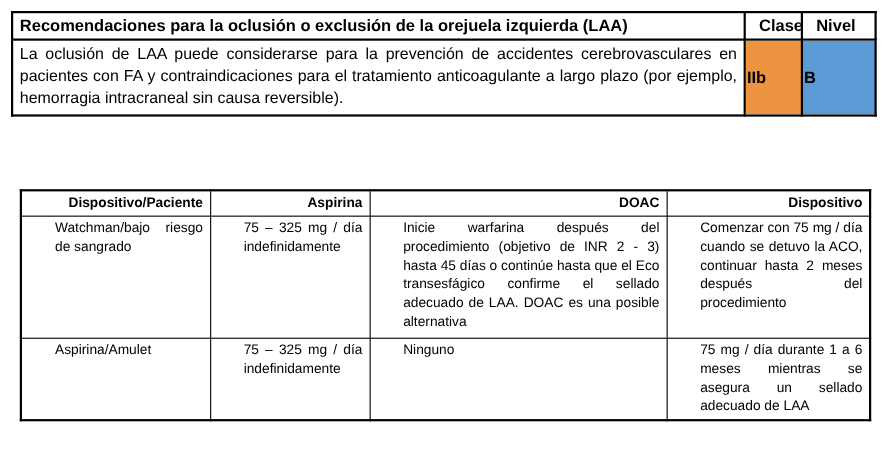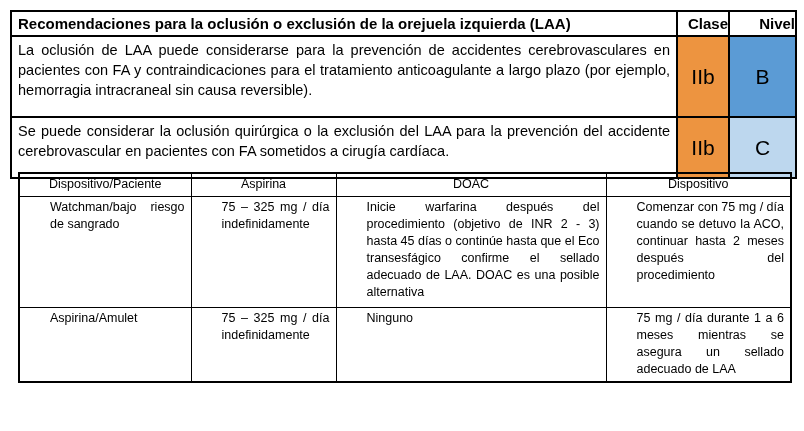--- a/index.html
+++ b/index.html
@@ -20,7 +20,7 @@
     font-weight:bold;font-size:15px;text-align:left;
     padding:3px 6px;vertical-align:middle;white-space:nowrap;
   }
-  .t1 .head-cc{font-weight:bold;font-size:15px;text-align:right;vertical-align:middle;padding:3px 0;}
+  .t1 .head-cc{font-weight:bold;font-size:15px;text-align:left;vertical-align:middle;padding:3px 12px;}
   .t1 .rec-text{
     font-size:14.5px;line-height:1.38;text-align:justify;
     padding:3px 6px 16px 6px;vertical-align:middle;

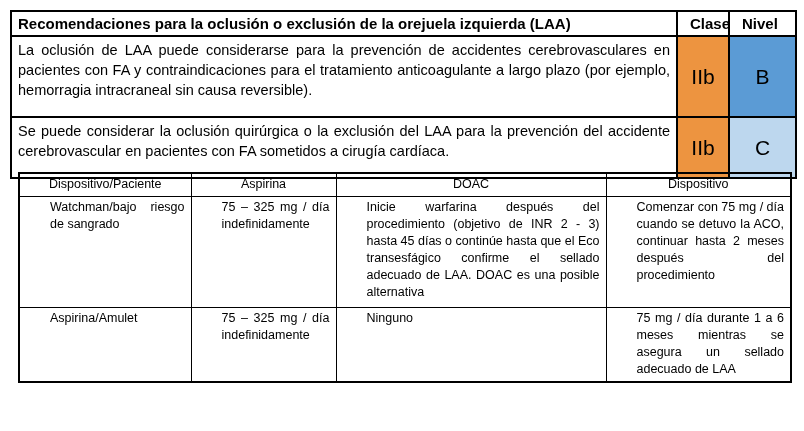--- a/index.html
+++ b/index.html
@@ -23,7 +23,7 @@
   .t1 .head-cc{font-weight:bold;font-size:15px;text-align:left;vertical-align:middle;padding:3px 12px;}
   .t1 .rec-text{
     font-size:14.5px;line-height:1.38;text-align:justify;
-    padding:3px 6px 16px 6px;vertical-align:middle;
+    padding:3px 6px 4px 6px;vertical-align:middle;
   }
   .t1 .badge{font-weight:normal;font-size:21px;text-align:center;vertical-align:middle;}
 

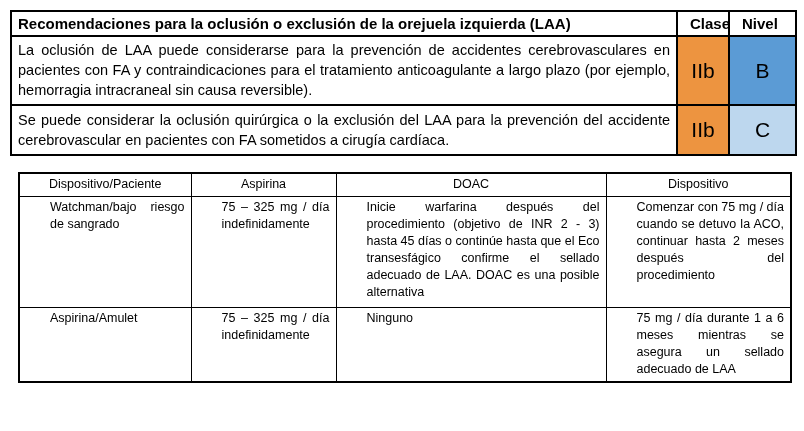--- a/index.html
+++ b/index.html
@@ -25,7 +25,7 @@
     font-size:14.5px;line-height:1.38;text-align:justify;
     padding:3px 6px 4px 6px;vertical-align:middle;
   }
-  .t1 .badge{font-weight:normal;font-size:21px;text-align:center;vertical-align:middle;}
+  .t1 .badge{font-weight:bold;font-size:15px;text-align:left;vertical-align:middle;}
 
   
   .t2{position:absolute;left:18px;top:172px;width:772px;border:2px solid #000;}

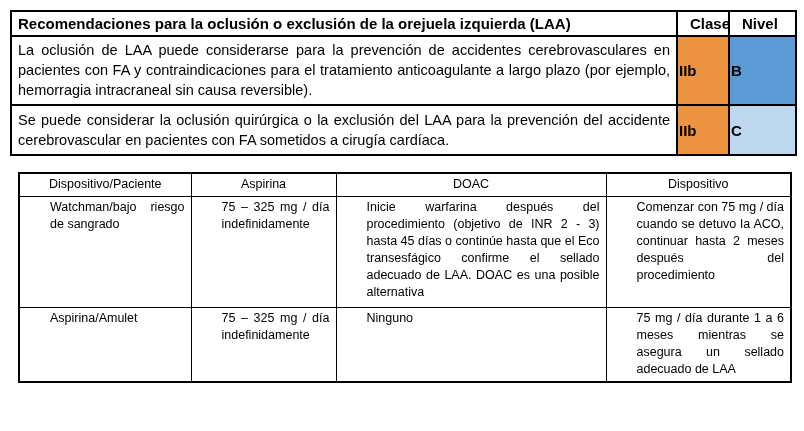--- a/index.html
+++ b/index.html
@@ -55,11 +55,6 @@
         <td class="badge" style="background-color: rgb(237, 148, 64);">IIb</td>
         <td class="badge" style="background-color: rgb(91, 155, 213);">B</td>
       </tr>
-      <tr style="height:50px">
-        <td class="rec-text">Se puede considerar la oclusión quirúrgica o la exclusión del LAA para la prevención del accidente cerebrovascular en pacientes con FA sometidos a cirugía cardíaca.</td>
-        <td class="badge" style="background-color: rgb(237, 148, 64);">IIb</td>
-        <td class="badge" style="background-color: rgb(189, 215, 238);">C</td>
-      </tr>
     </tbody>
   </table>
 

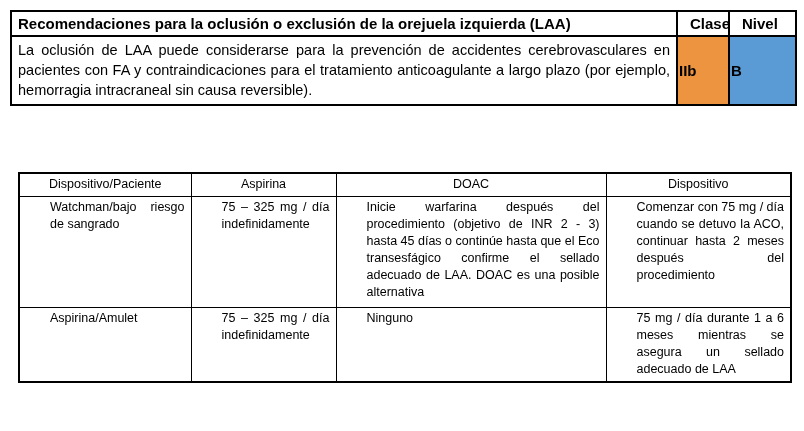--- a/index.html
+++ b/index.html
@@ -30,7 +30,7 @@
   
   .t2{position:absolute;left:18px;top:172px;width:772px;border:2px solid #000;}
   .t2 th,.t2 td{border:1px solid #000;font-size:12.5px;line-height:1.36;padding:2px 6px 3px 6px;}
-  .t2 th{font-weight:normal;text-align:center;vertical-align:middle;white-space:nowrap;overflow:hidden;}
+  .t2 th{font-weight:bold;text-align:right;vertical-align:middle;white-space:nowrap;overflow:hidden;}
   .t2 td{text-align:justify;vertical-align:top;padding-left:30px;}
 </style>
 </head>

